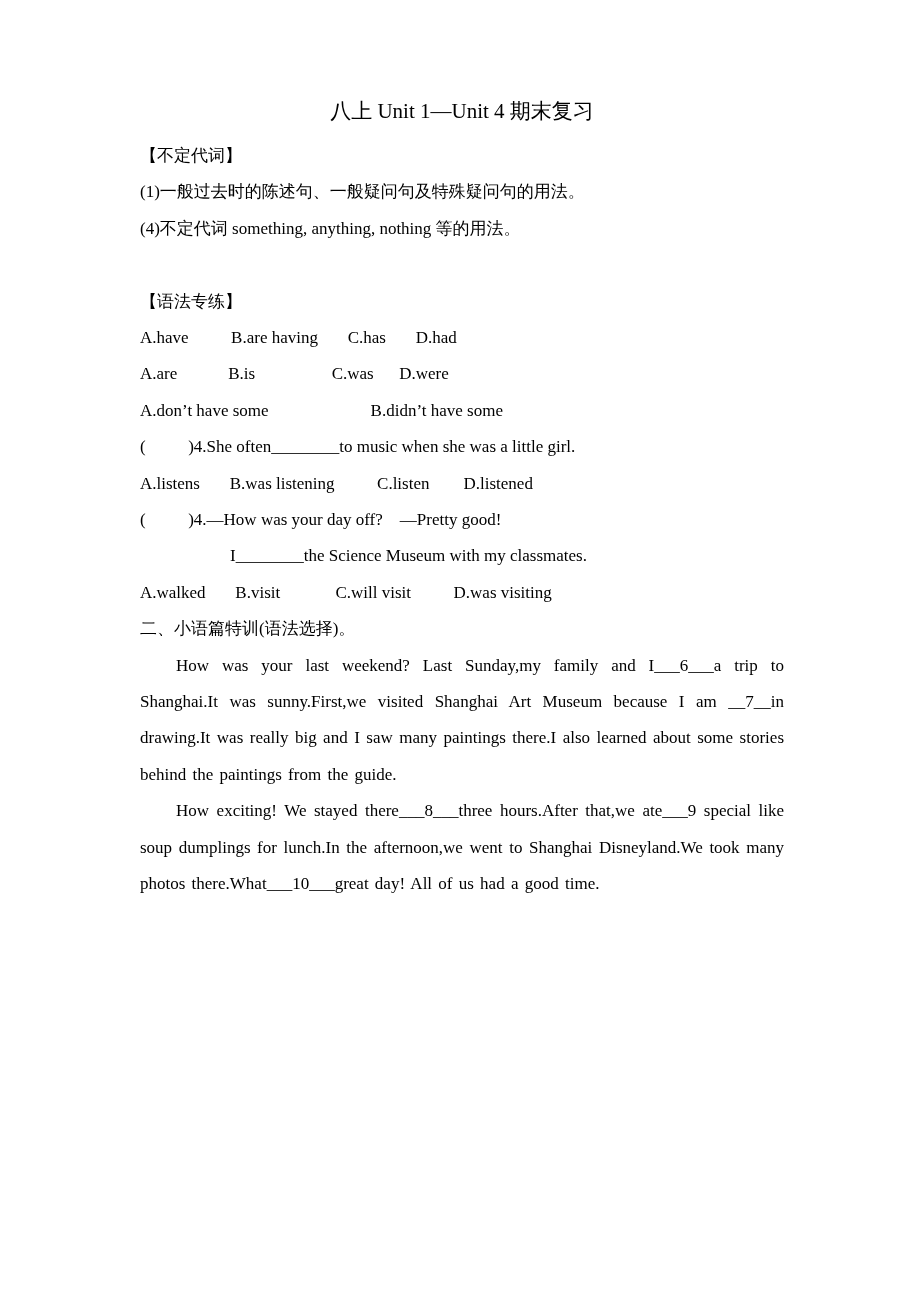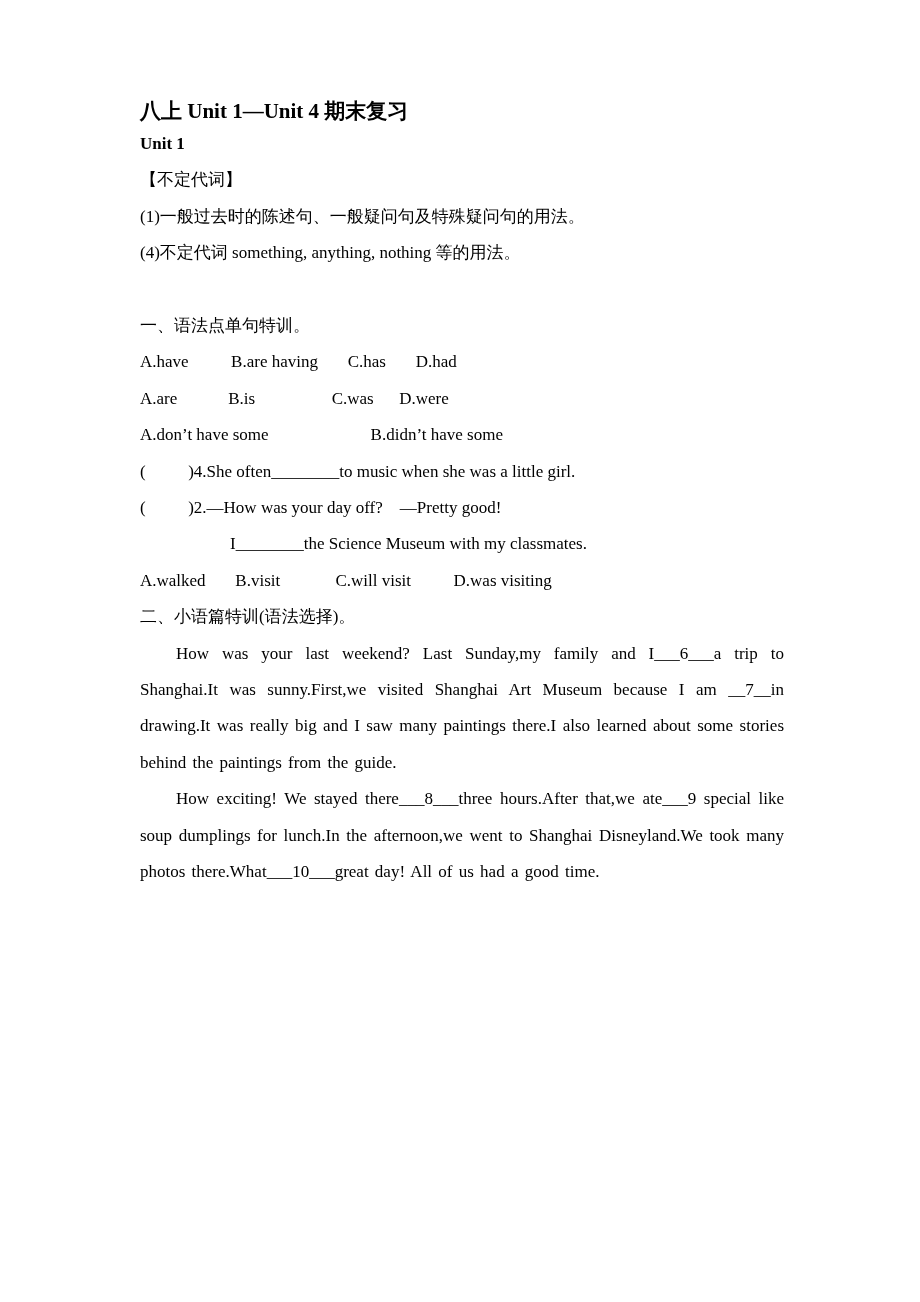--- a/index.html
+++ b/index.html
@@ -18,9 +18,10 @@
     padding: 96px 136px 0 140px;
   }
   .title {
-    margin: 0 0 0 0;
+    margin: 0 0 12px 0;
     font-size: 21px;
-    font-weight: bold;
+    font-weight: normal;
+    text-align: center;
     line-height: 30px;
     white-space: pre-wrap;
   }

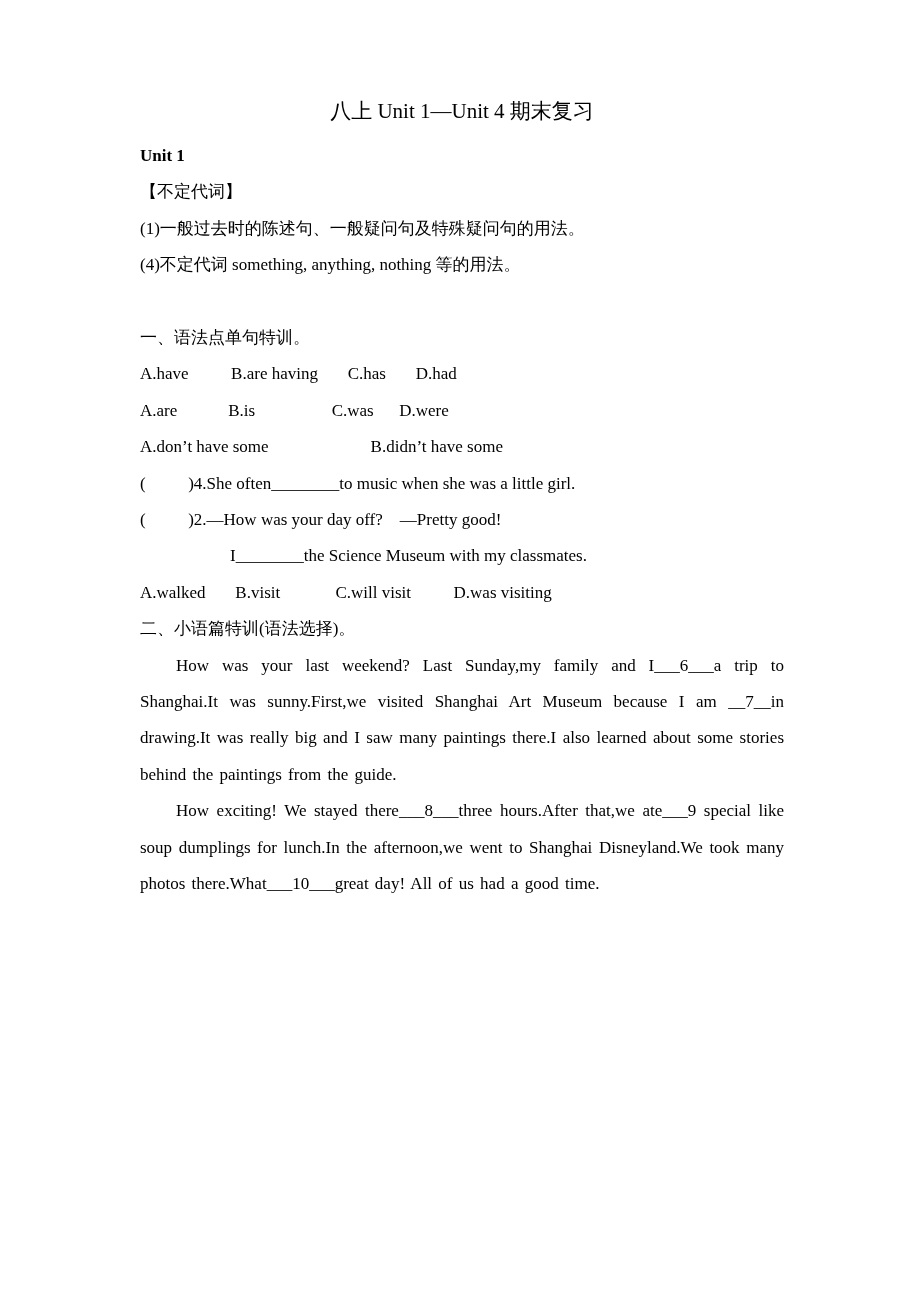--- a/index.html
+++ b/index.html
@@ -47,7 +47,6 @@
 <div class="page">
   <h1 class="title">八上 Unit 1—Unit 4 期末复习</h1>
   <div id="doc-body">
-      <div class="line bold">Unit 1</div>
       <div class="line normal">【不定代词】</div>
       <div class="line normal">(1)一般过去时的陈述句、一般疑问句及特殊疑问句的用法。</div>
       <div class="line normal">(4)不定代词 something, anything, nothing 等的用法。</div>

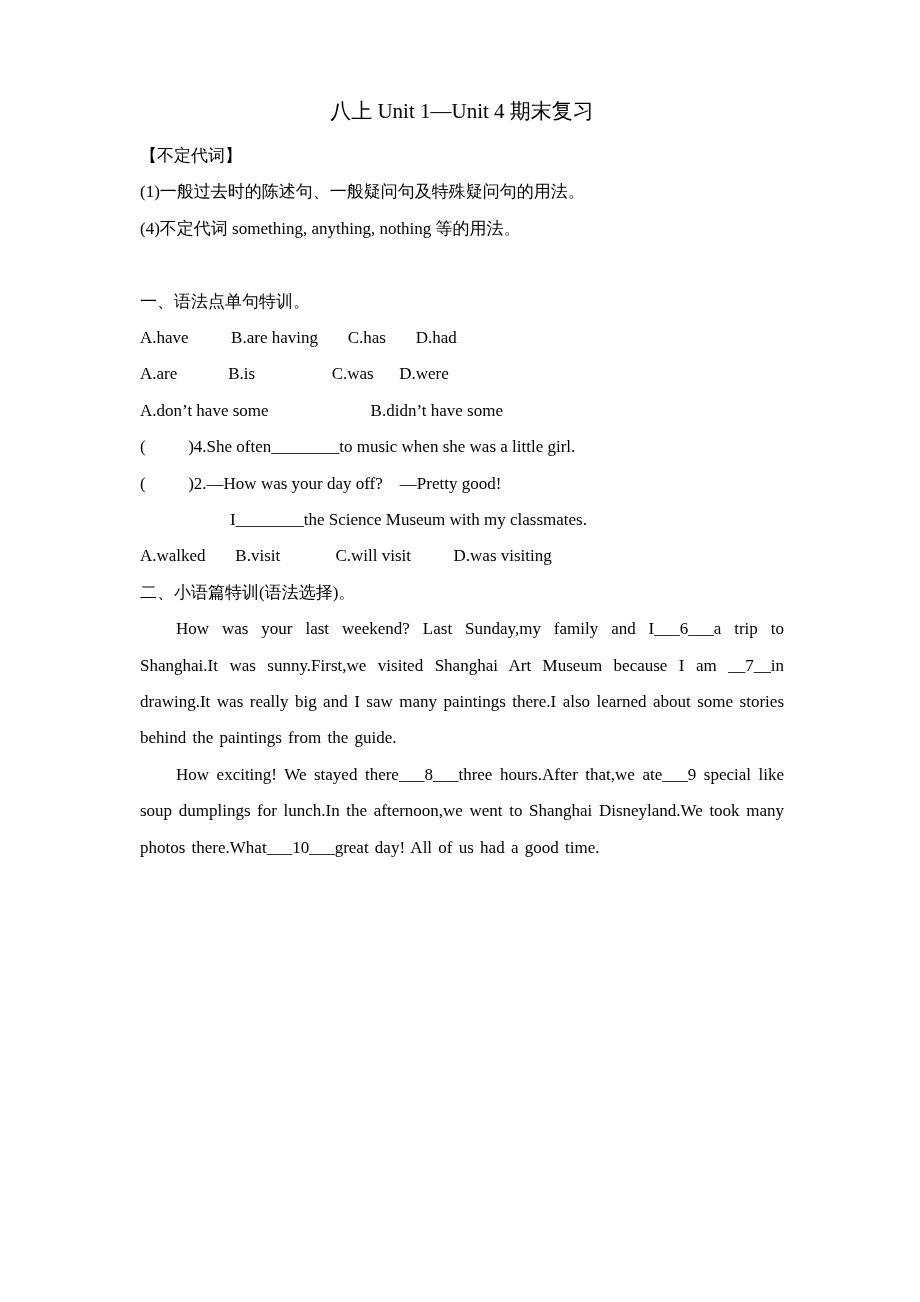--- a/index.html
+++ b/index.html
@@ -51,6 +51,7 @@
       <div class="line normal">(1)一般过去时的陈述句、一般疑问句及特殊疑问句的用法。</div>
       <div class="line normal">(4)不定代词 something, anything, nothing 等的用法。</div>
       <div class="line blank"></div>
+      <div class="line normal">【语法专练】</div>
       <div class="line normal">一、语法点单句特训。</div>
       <div class="line normal">A.have          B.are having       C.has       D.had</div>
       <div class="line normal">A.are            B.is                  C.was      D.were</div>

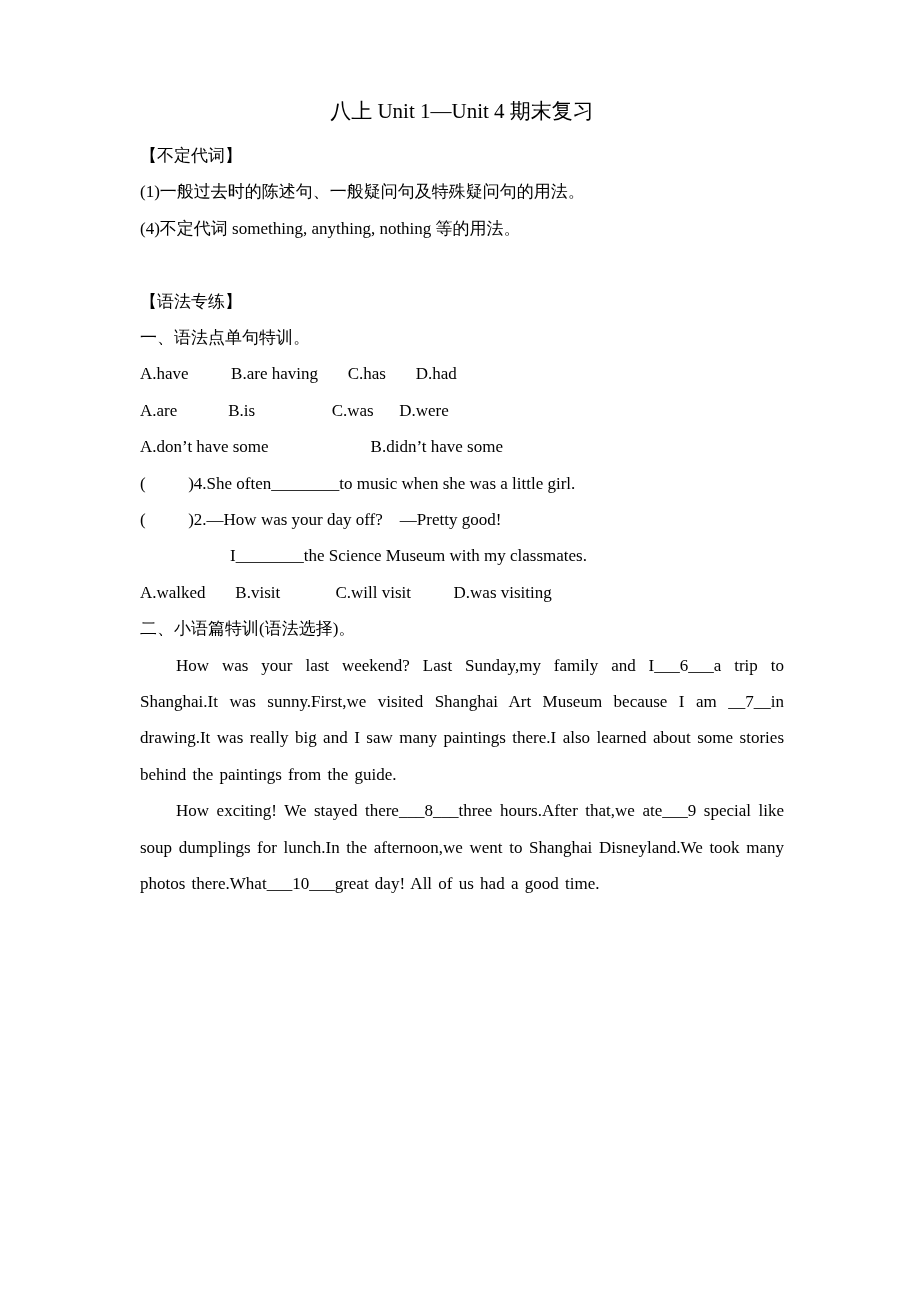--- a/index.html
+++ b/index.html
@@ -52,7 +52,6 @@
       <div class="line normal">(4)不定代词 something, anything, nothing 等的用法。</div>
       <div class="line blank"></div>
       <div class="line normal">【语法专练】</div>
-      <div class="line normal">一、语法点单句特训。</div>
       <div class="line normal">A.have          B.are having       C.has       D.had</div>
       <div class="line normal">A.are            B.is                  C.was      D.were</div>
       <div class="line normal">A.don’t have some                        B.didn’t have some</div>

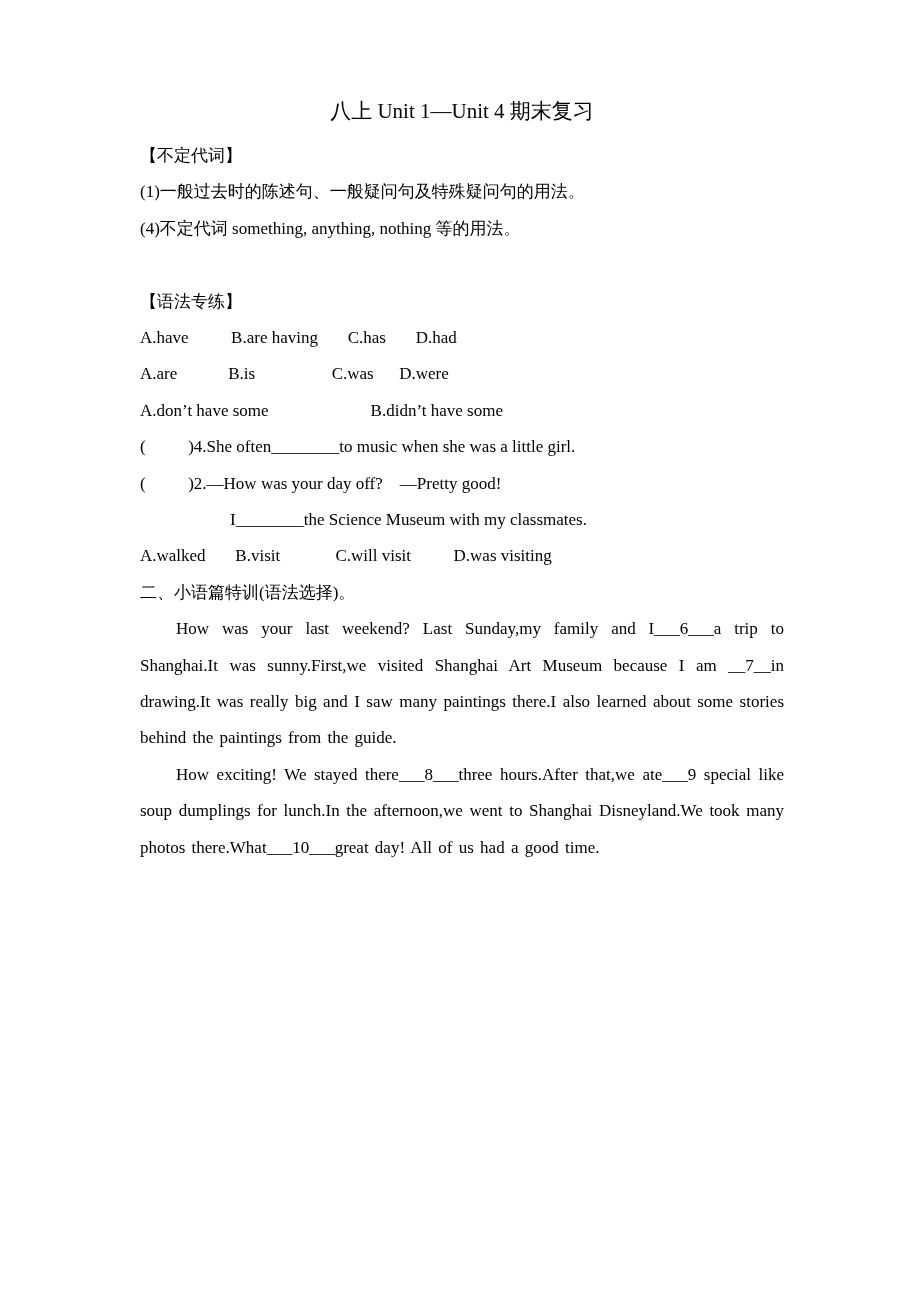--- a/index.html
+++ b/index.html
@@ -56,6 +56,7 @@
       <div class="line normal">A.are            B.is                  C.was      D.were</div>
       <div class="line normal">A.don’t have some                        B.didn’t have some</div>
       <div class="line normal">(          )4.She often________to music when she was a little girl.</div>
+      <div class="line normal">A.listens       B.was listening          C.listen        D.listened</div>
       <div class="line normal">(          )2.—How was your day off?    —Pretty good!</div>
       <div class="line indent">I________the Science Museum with my classmates.</div>
       <div class="line normal">A.walked       B.visit             C.will visit          D.was visiting</div>

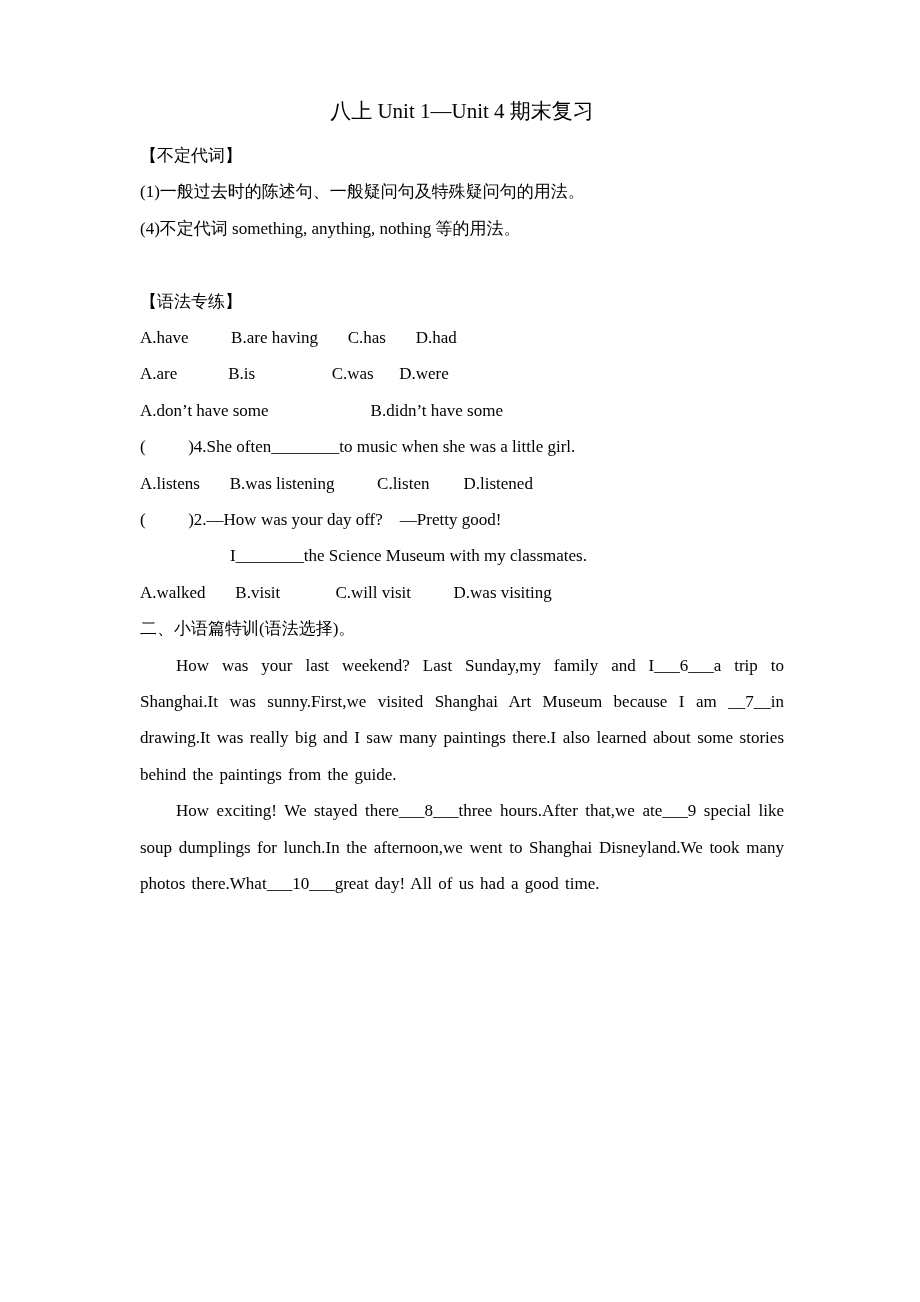--- a/index.html
+++ b/index.html
@@ -57,7 +57,7 @@
       <div class="line normal">A.don’t have some                        B.didn’t have some</div>
       <div class="line normal">(          )4.She often________to music when she was a little girl.</div>
       <div class="line normal">A.listens       B.was listening          C.listen        D.listened</div>
-      <div class="line normal">(          )2.—How was your day off?    —Pretty good!</div>
+      <div class="line normal">(          )4.—How was your day off?    —Pretty good!</div>
       <div class="line indent">I________the Science Museum with my classmates.</div>
       <div class="line normal">A.walked       B.visit             C.will visit          D.was visiting</div>
       <div class="line normal">二、小语篇特训(语法选择)。</div>

